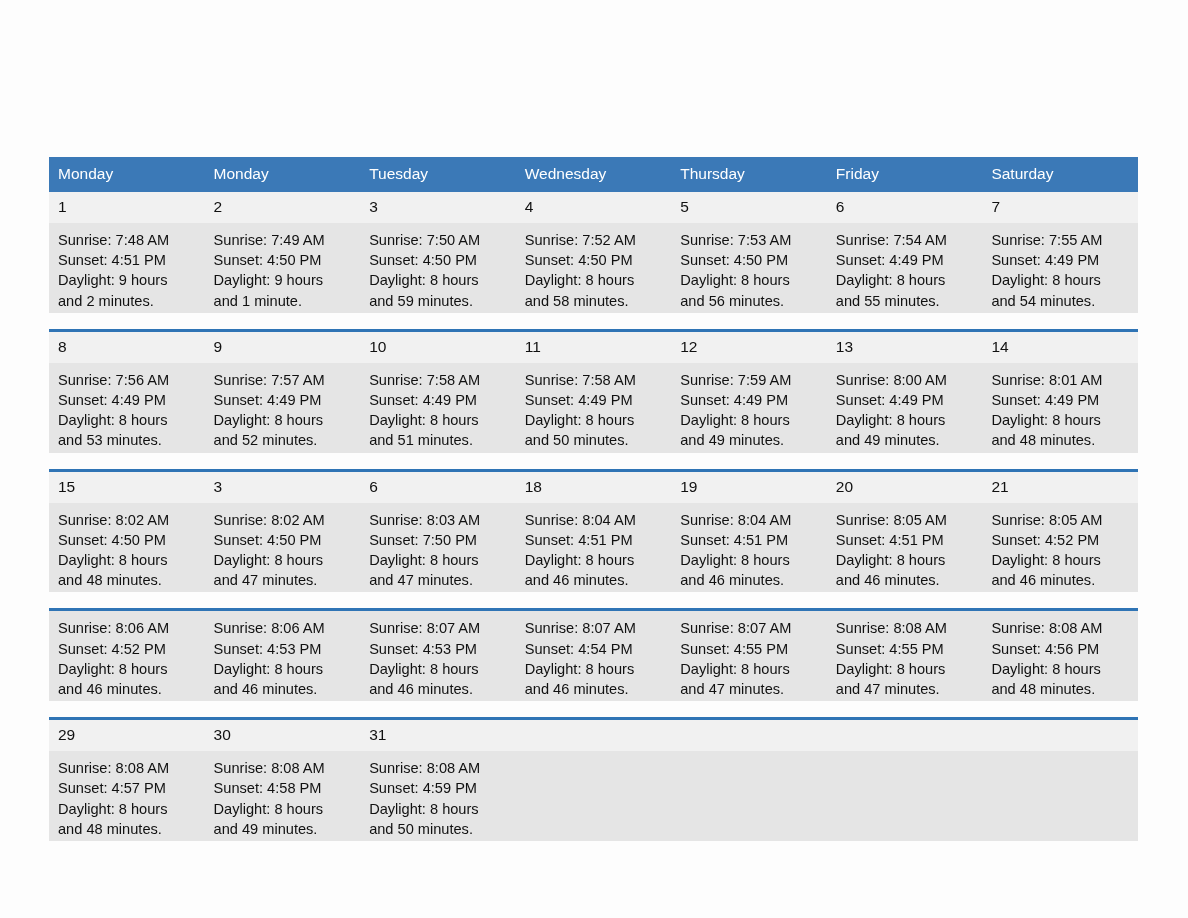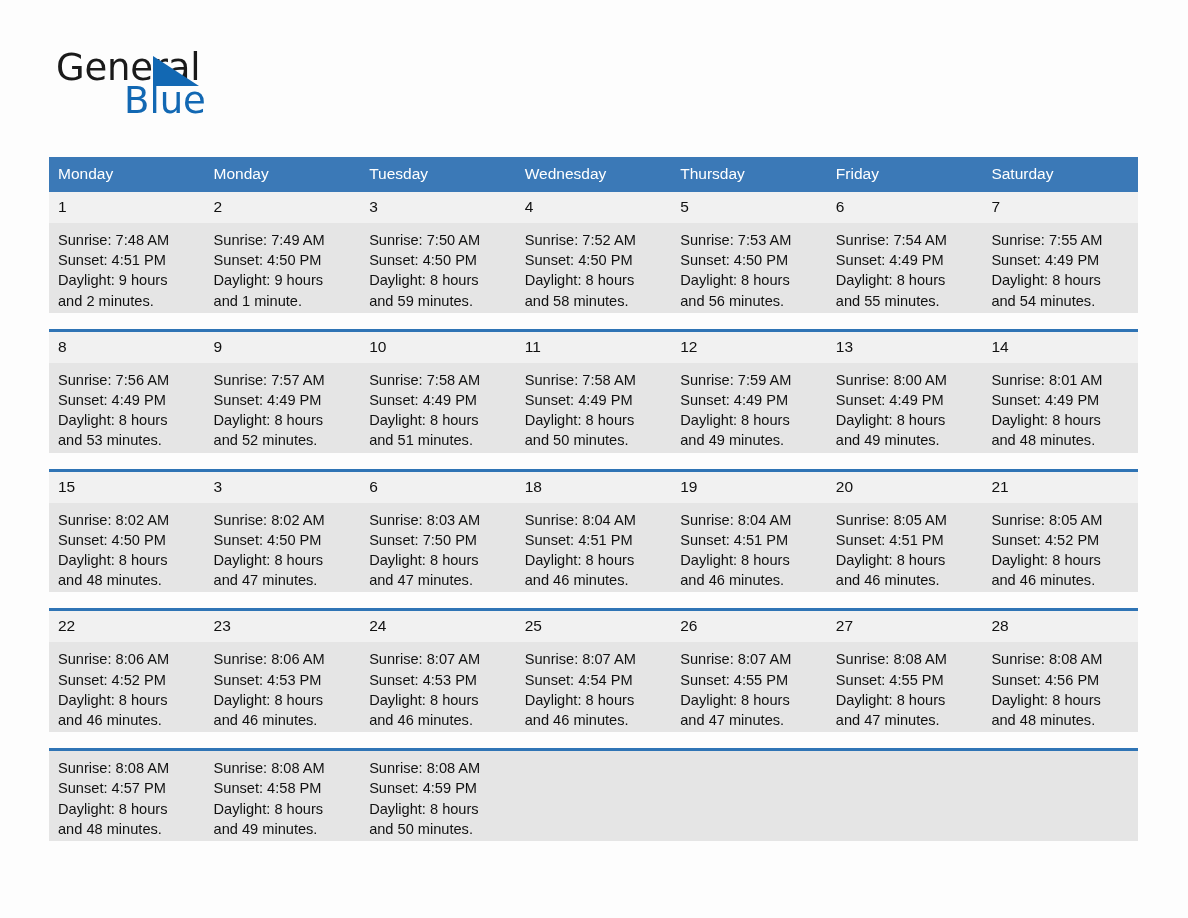--- a/index.html
+++ b/index.html
@@ -154,11 +154,6 @@
 
   <div class="header">
 
-    <div class="logo">
-      <span class="logo-general">General</span>
-      <span class="logo-tri"></span>
-      <span class="logo-blue">Blue</span>
-    </div>
 
     <div class="title-block">
     </div>

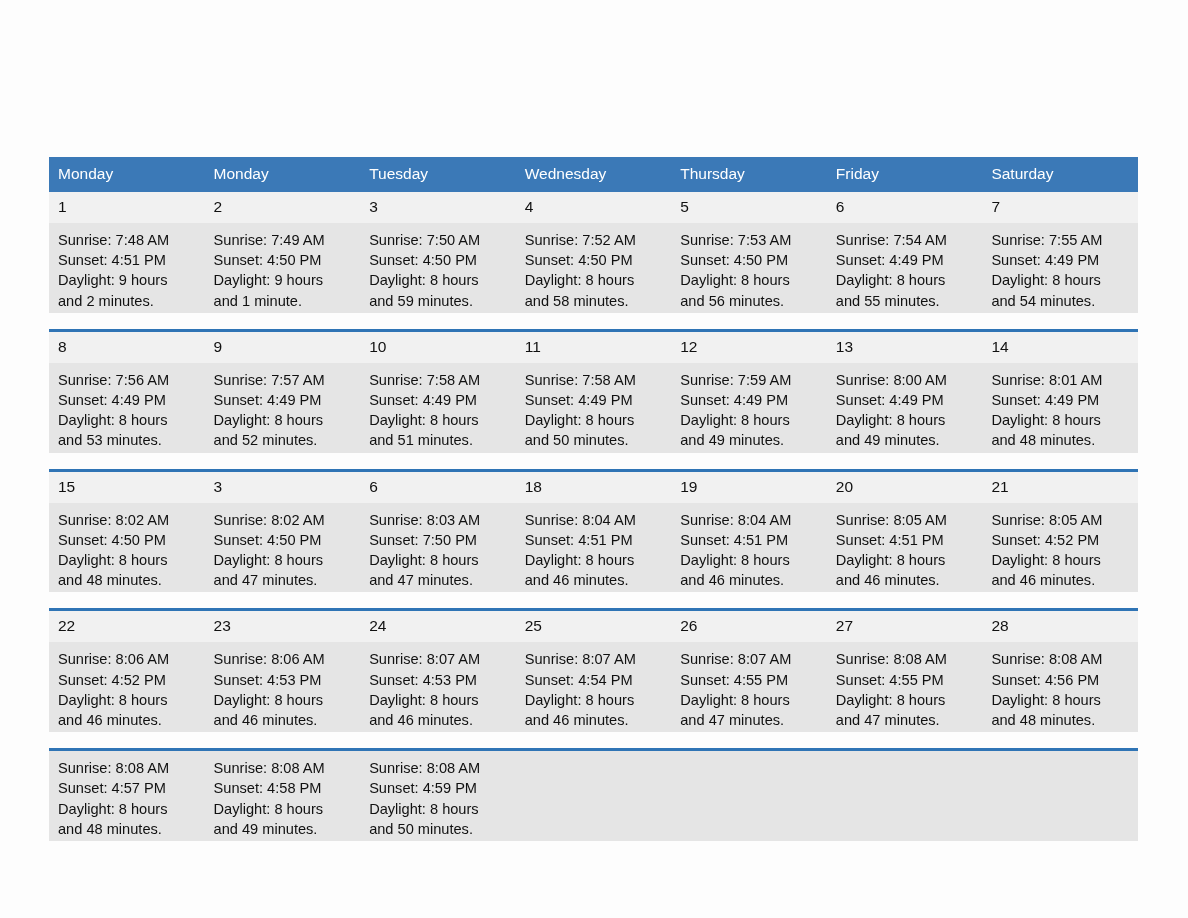--- a/index.html
+++ b/index.html
@@ -363,15 +363,6 @@
           <td colspan="7"></td>
         </tr>
 
-      <tr class="daynum-row">
-        <td>22</td>
-        <td>23</td>
-        <td>24</td>
-        <td>25</td>
-        <td>26</td>
-        <td>27</td>
-        <td>28</td>
-      </tr>
       <tr class="detail-row">
         <td>
             <div class="detail">Sunrise: 8:06 AM

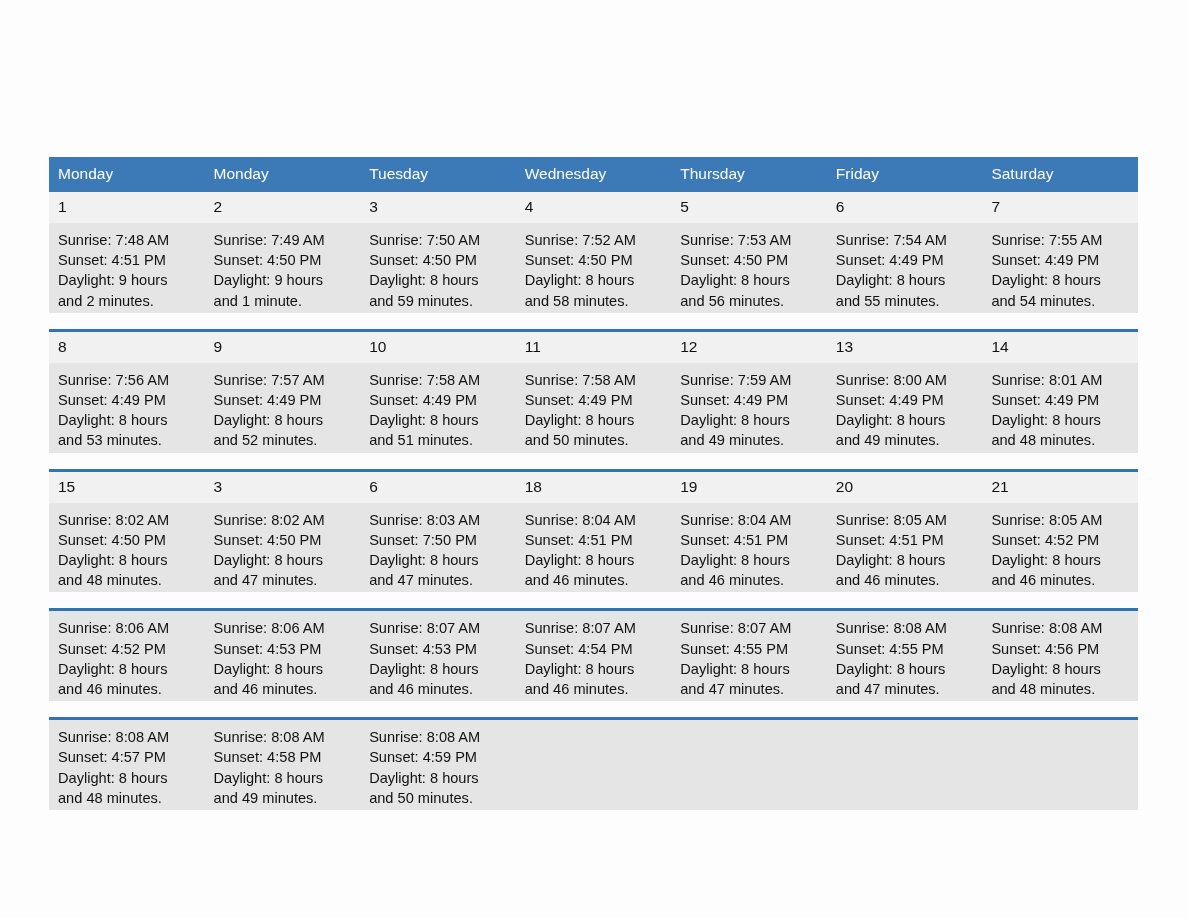--- a/index.html
+++ b/index.html
@@ -414,6 +414,15 @@
           <td colspan="7"></td>
         </tr>
 
+      <tr class="daynum-row">
+        <td>29</td>
+        <td>30</td>
+        <td>31</td>
+        <td class="empty"></td>
+        <td class="empty"></td>
+        <td class="empty"></td>
+        <td class="empty"></td>
+      </tr>
       <tr class="detail-row">
         <td>
             <div class="detail">Sunrise: 8:08 AM

